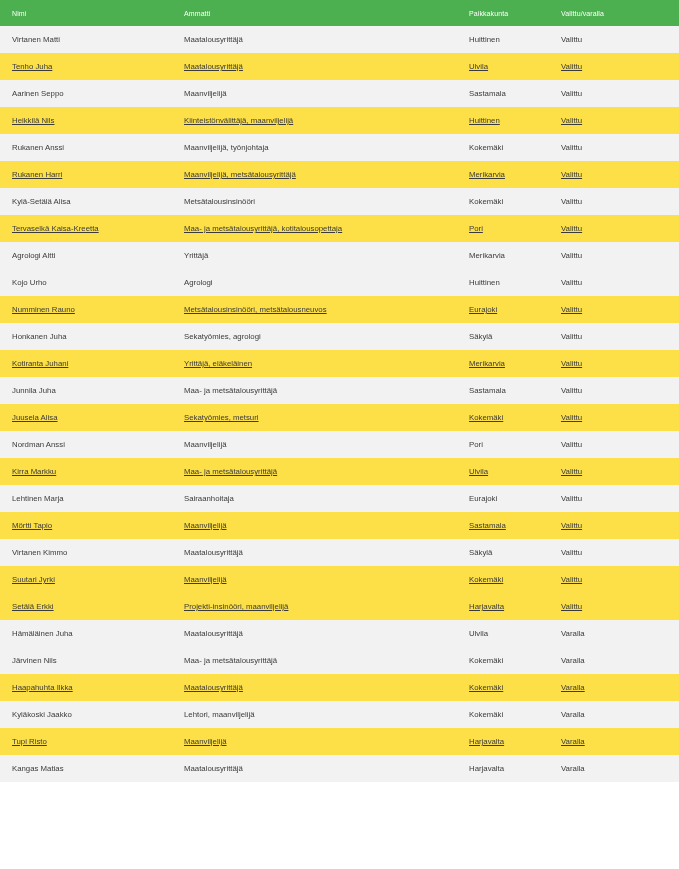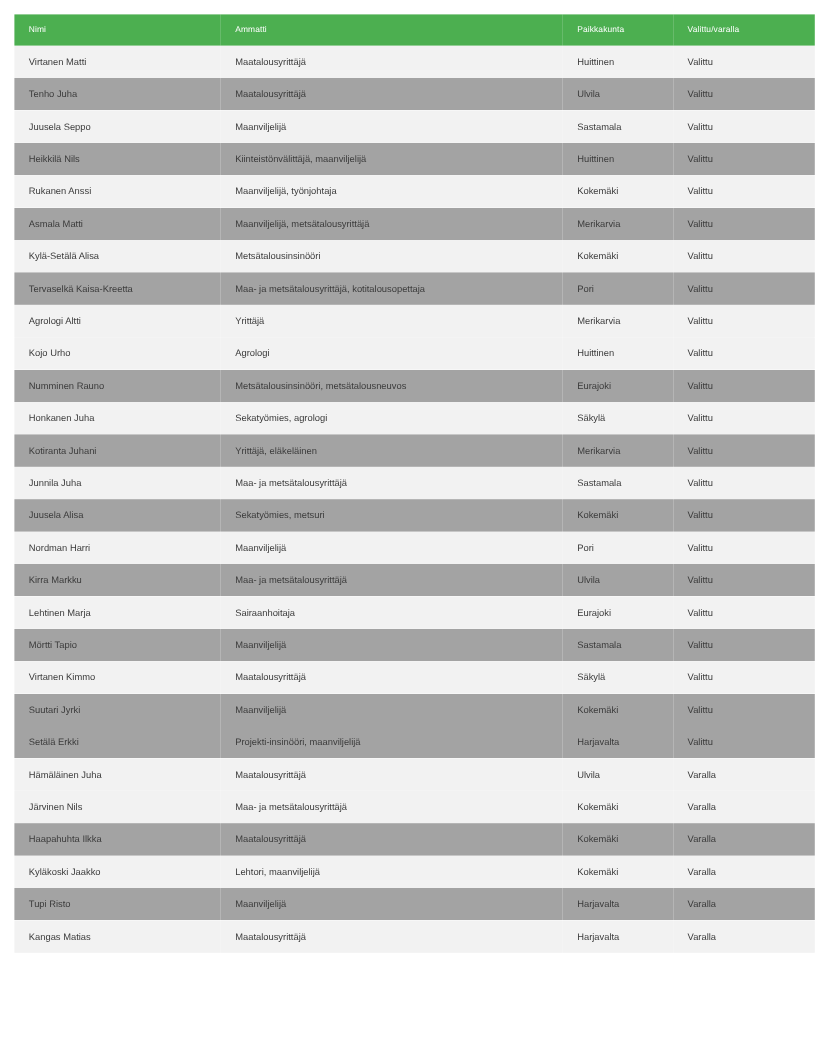--- a/index.html
+++ b/index.html
@@ -17,7 +17,7 @@
   .table-wrap {
     width: 679px;
     box-sizing: border-box;
-    padding: 12px;
+    padding: 0;
   }
   table.member-table {
     border-collapse: collapse;

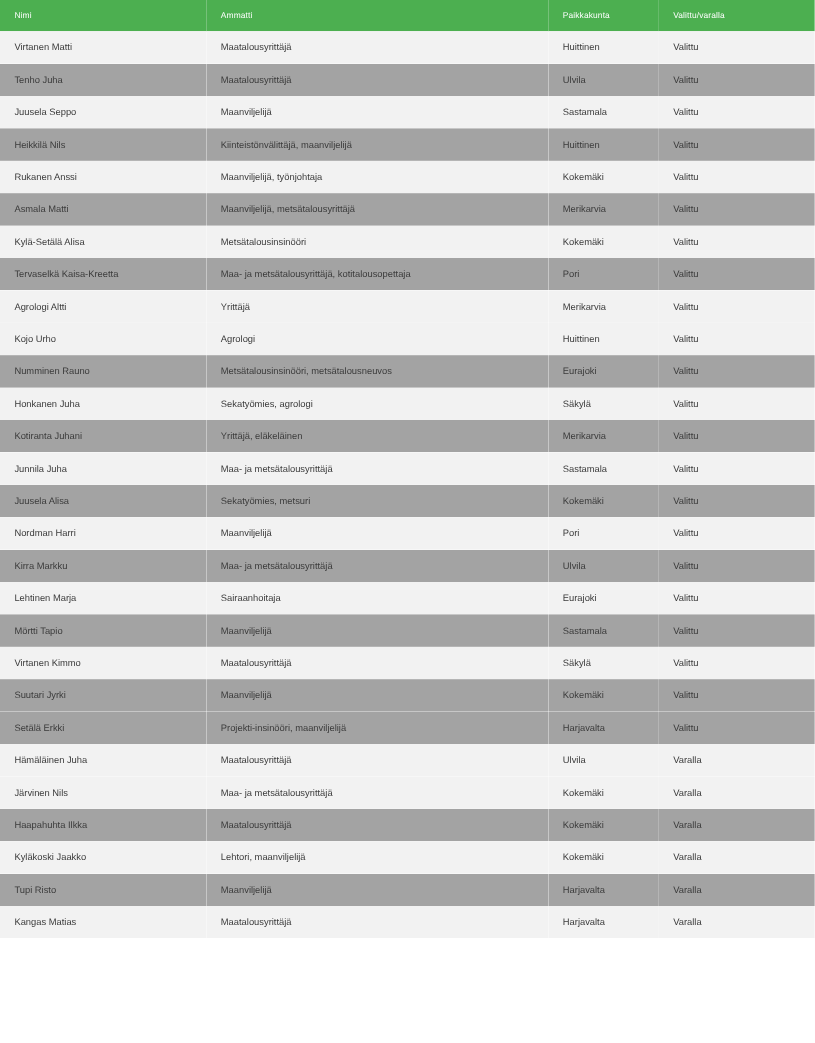--- a/index.html
+++ b/index.html
@@ -51,7 +51,8 @@
     background: #f2f2f2;
   }
   table.member-table tbody tr.even td {
-    background: #a3a3a3;
+    background: #fde047;
+    text-decoration: underline;
   }
   col.c-name { width: 172px; }
   col.c-prof { width: 285px; }

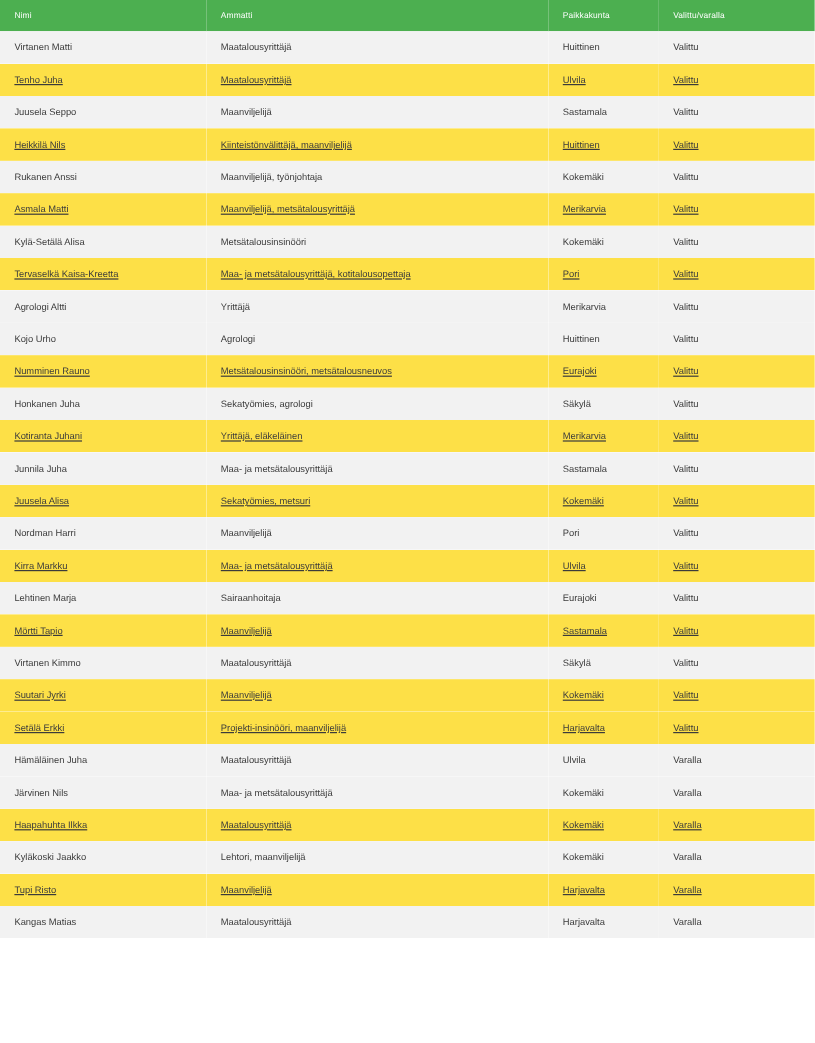--- a/index.html
+++ b/index.html
@@ -92,7 +92,7 @@
           <td>Valittu</td>
         </tr>
         <tr class="odd">
-          <td>Juusela Seppo</td>
+          <td>Aarinen Seppo</td>
           <td>Maanviljelijä</td>
           <td>Sastamala</td>
           <td>Valittu</td>

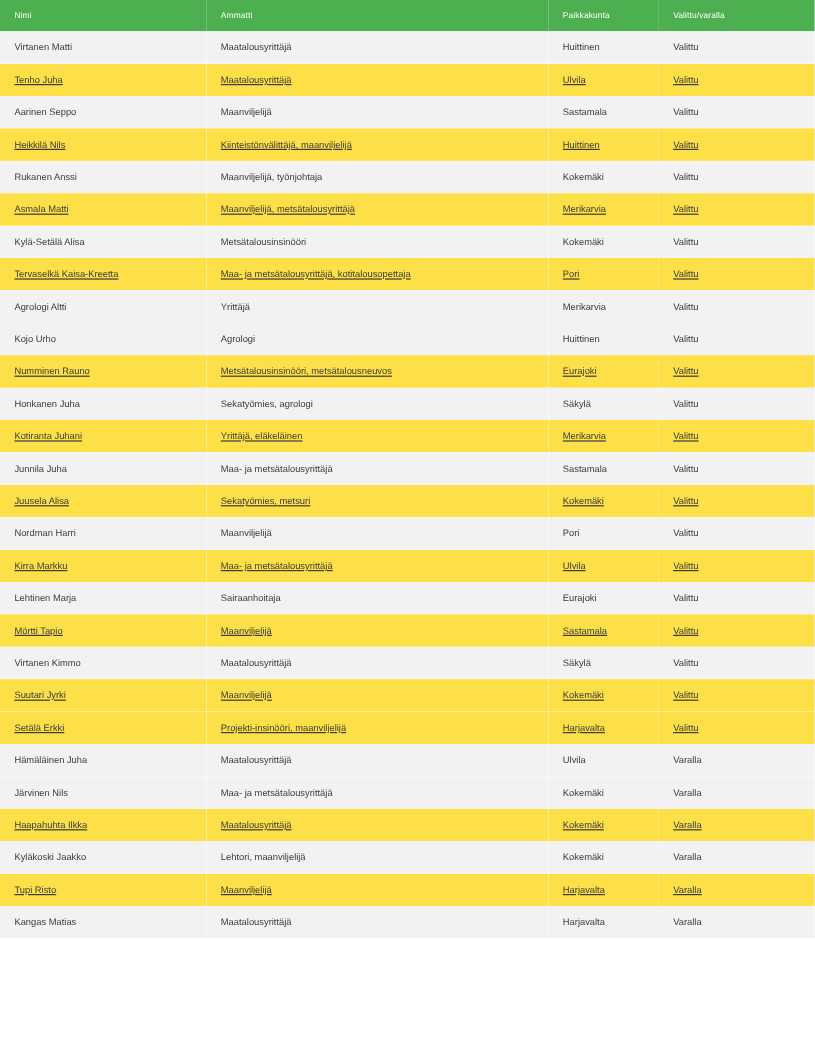--- a/index.html
+++ b/index.html
@@ -110,7 +110,7 @@
           <td>Valittu</td>
         </tr>
         <tr class="even">
-          <td>Asmala Matti</td>
+          <td>Rukanen Harri</td>
           <td>Maanviljelijä, metsätalousyrittäjä</td>
           <td>Merikarvia</td>
           <td>Valittu</td>

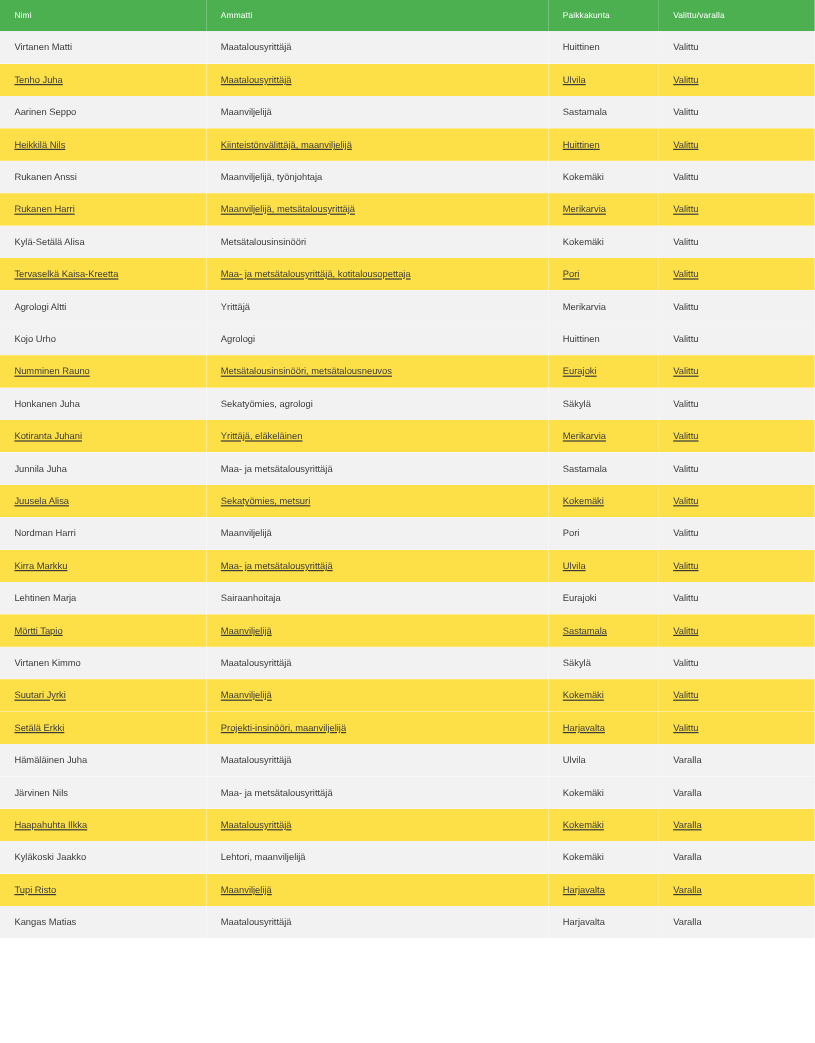--- a/index.html
+++ b/index.html
@@ -170,7 +170,7 @@
           <td>Valittu</td>
         </tr>
         <tr class="odd">
-          <td>Nordman Harri</td>
+          <td>Nordman Anssi</td>
           <td>Maanviljelijä</td>
           <td>Pori</td>
           <td>Valittu</td>

